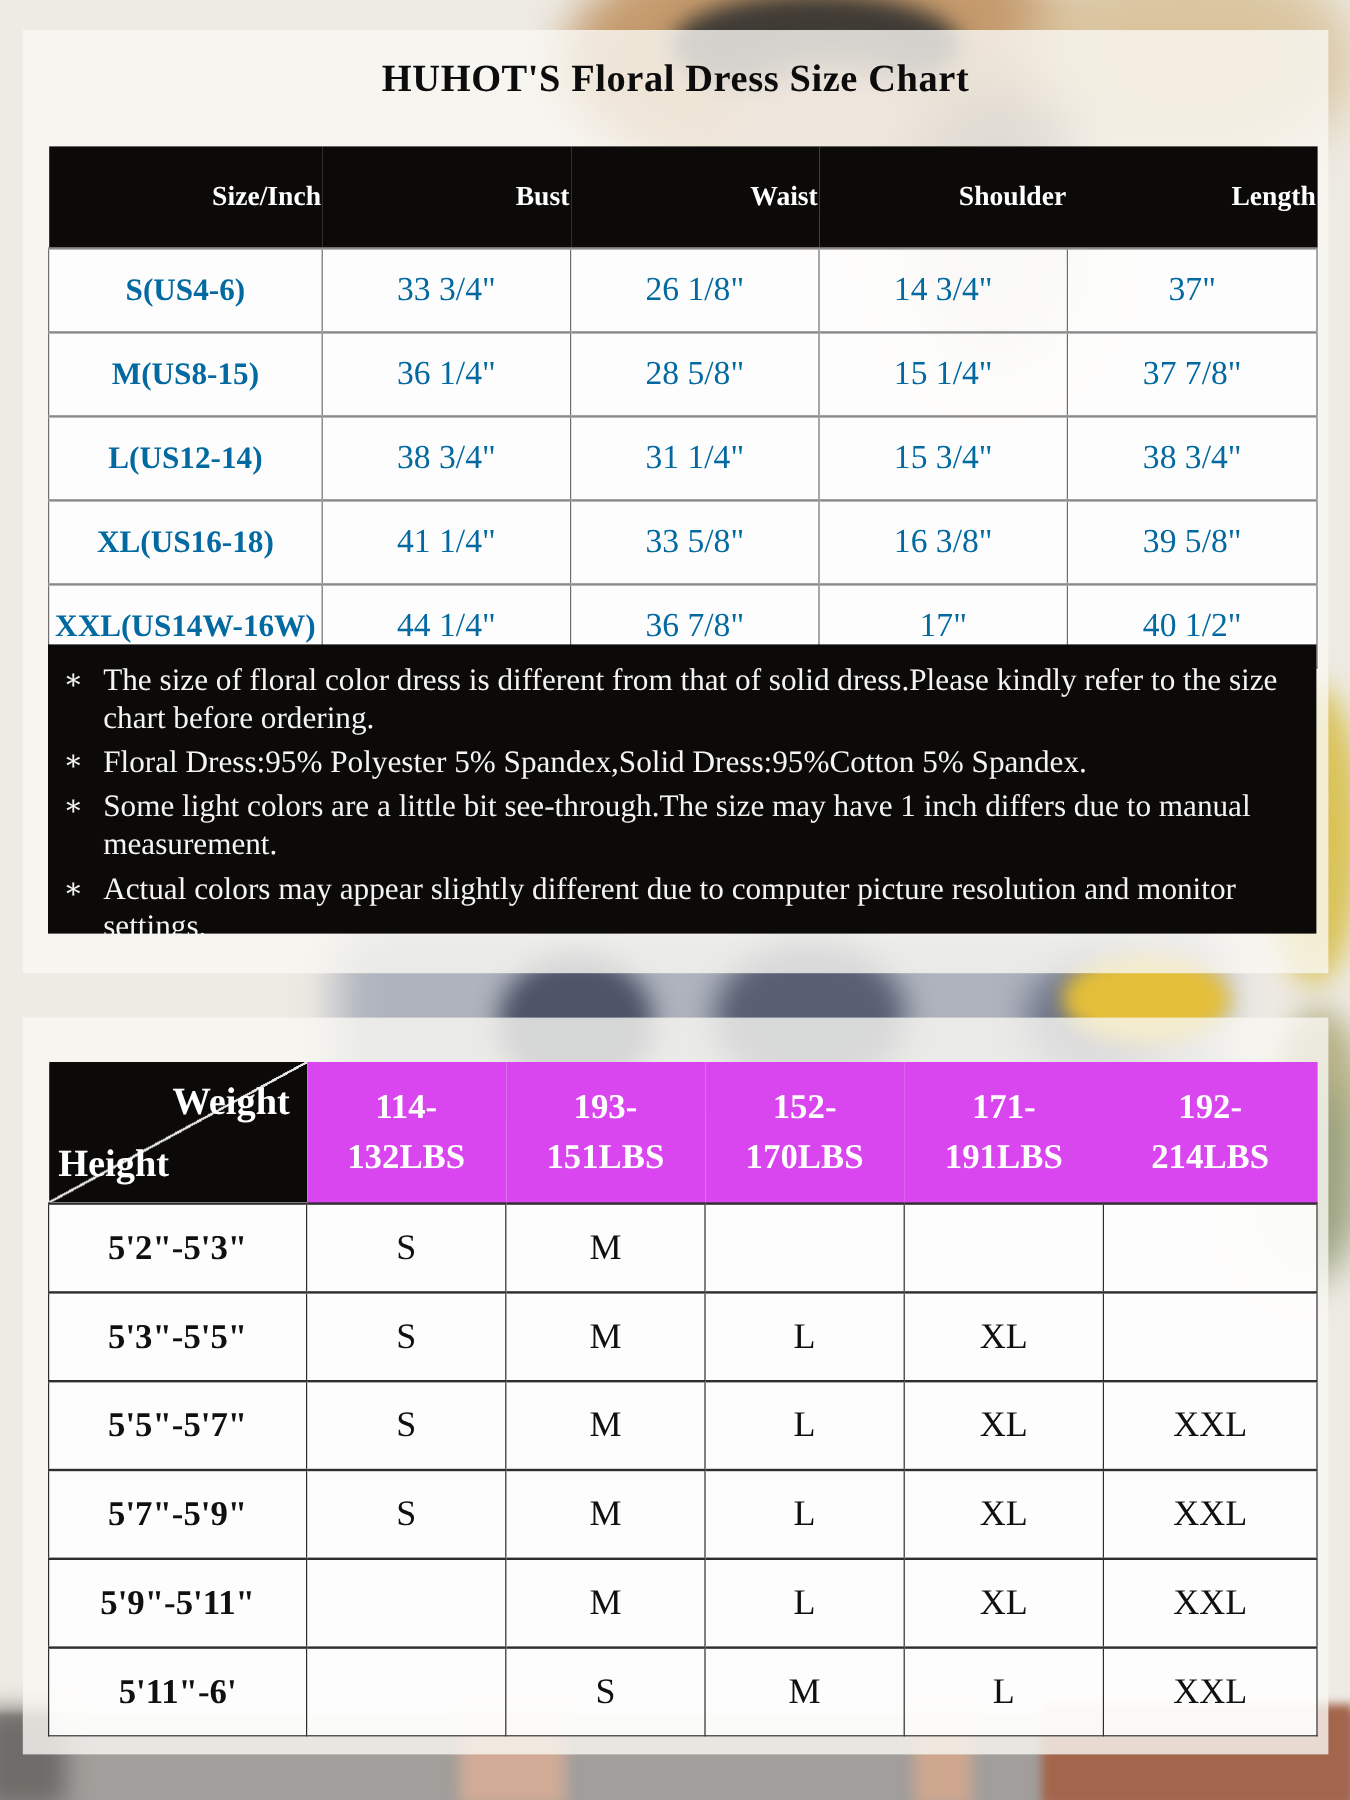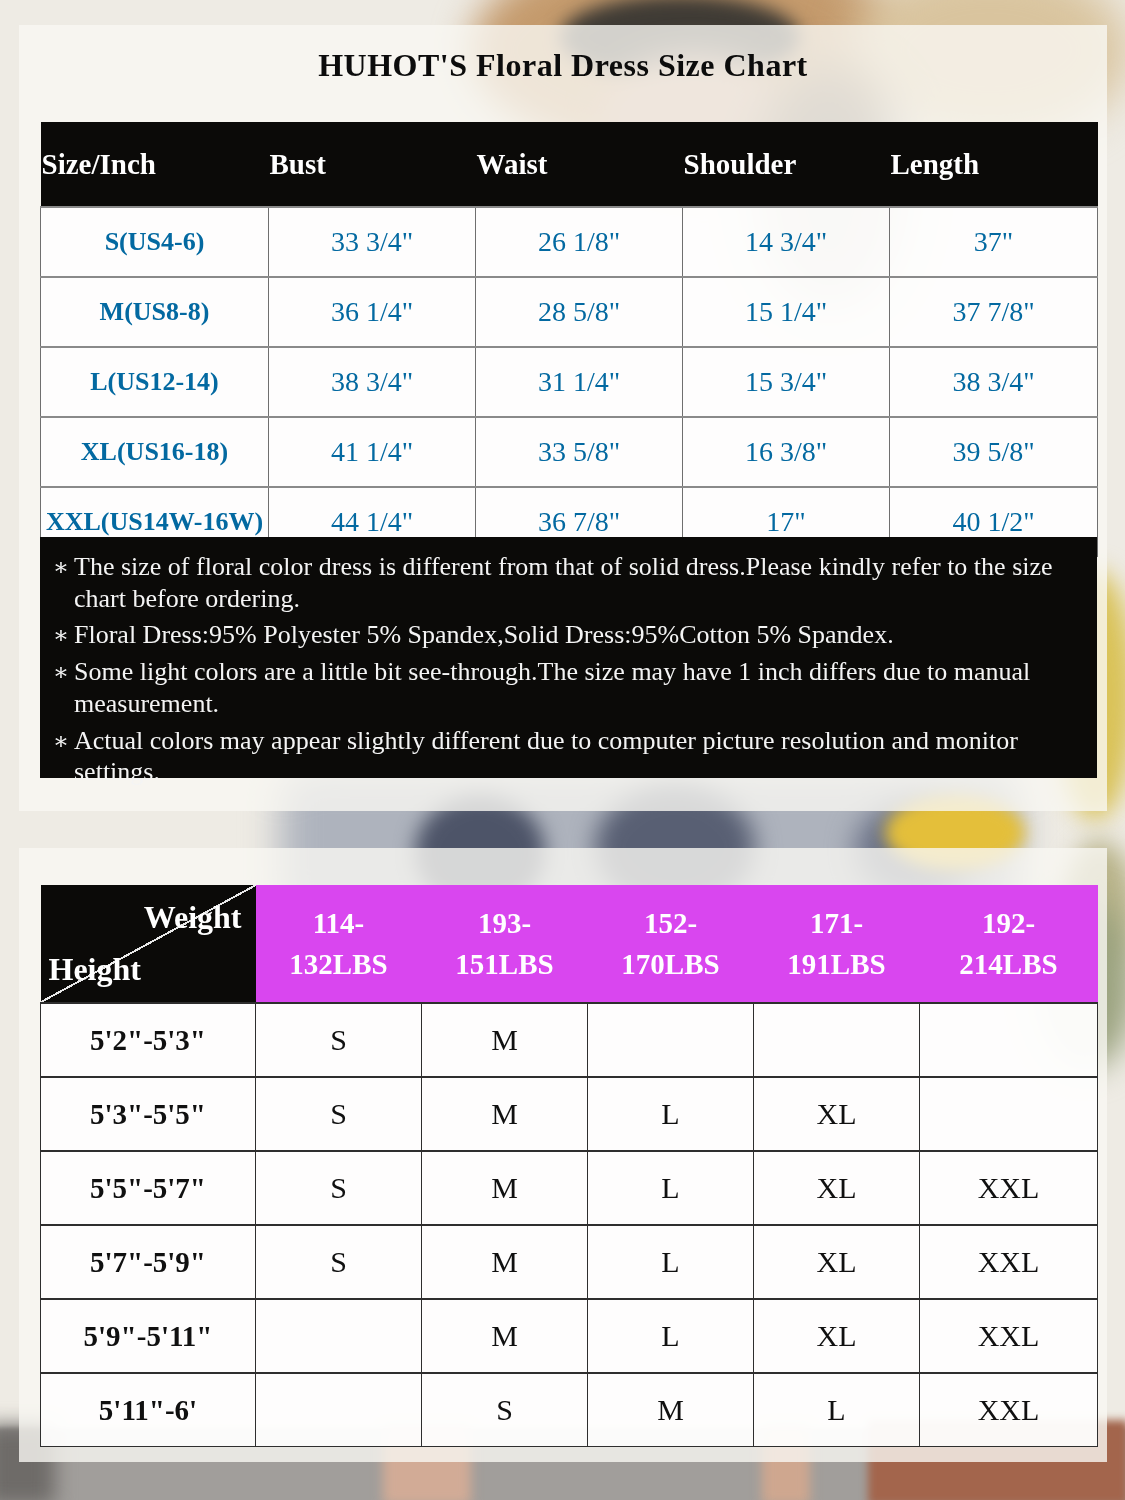--- a/index.html
+++ b/index.html
@@ -47,7 +47,7 @@
   .size-table{position:absolute;left:21px;top:97px;width:1057px;}
   .size-table th{
     background:#0b0a08;color:#fff;height:82px;
-    font-size:29px;font-weight:700;text-align:left;vertical-align:middle;
+    font-size:23px;font-weight:700;text-align:right;vertical-align:middle;
   }
   .size-table td{
     height:66px;background:rgba(255,255,255,0.82);

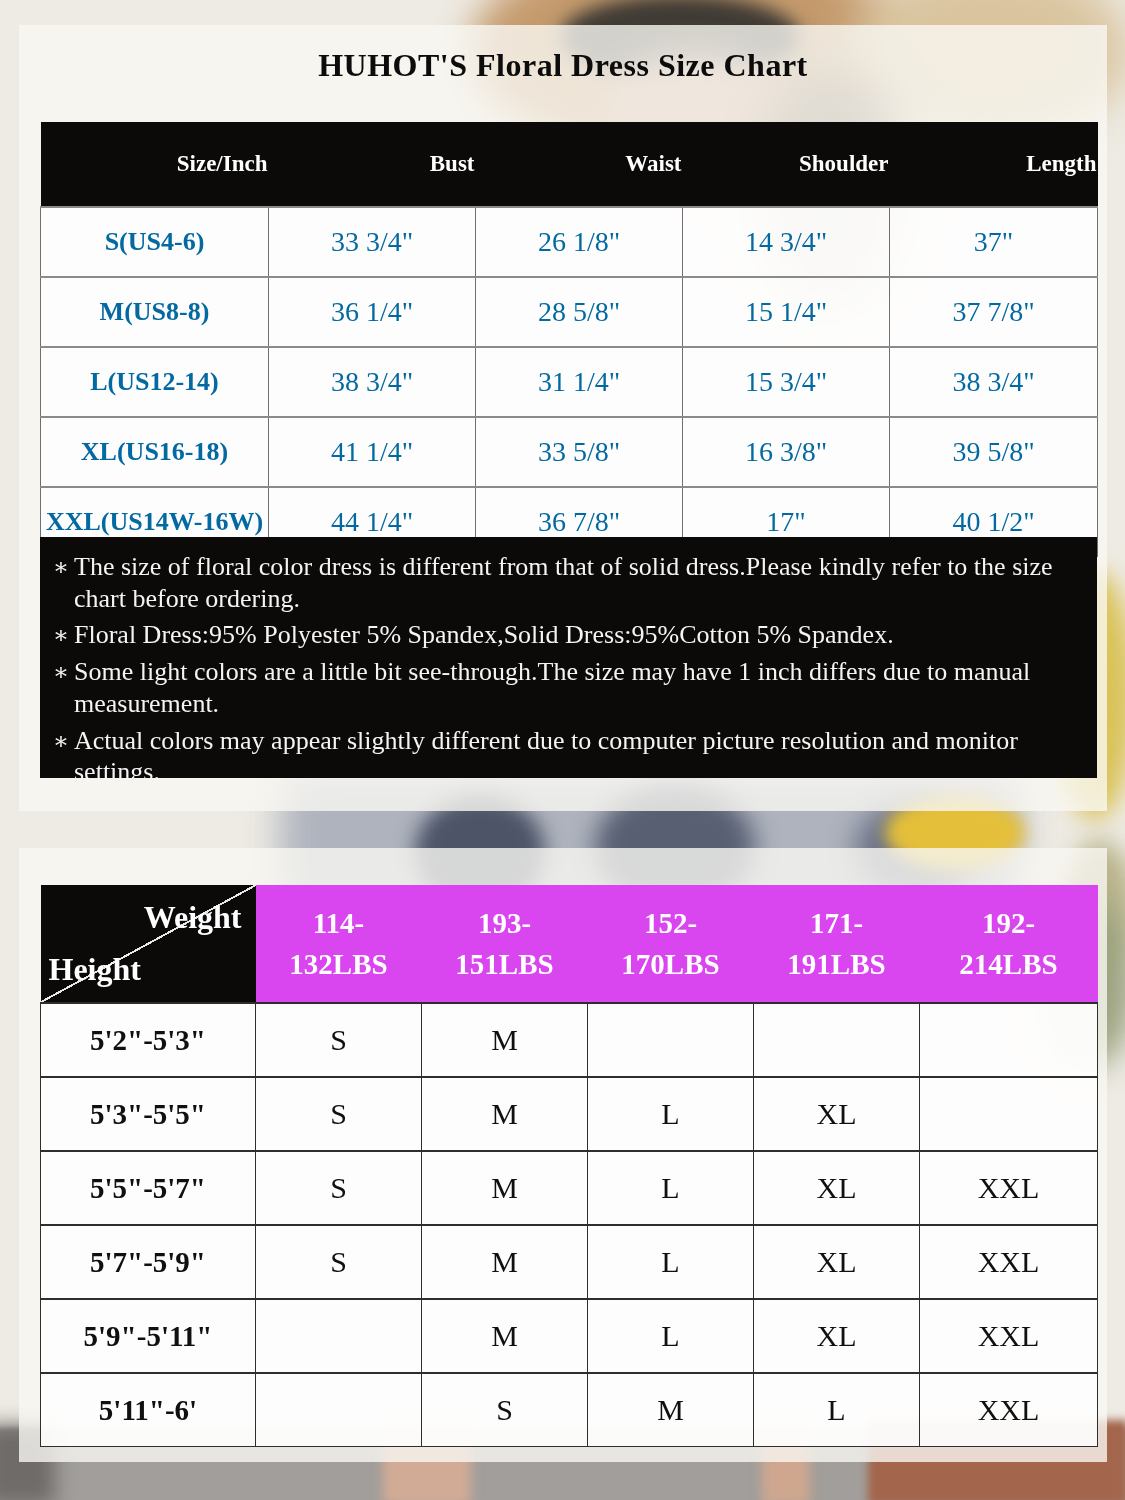--- a/index.html
+++ b/index.html
@@ -145,7 +145,7 @@
           <td>37"</td>
         </tr>
         <tr>
-          <td class="rowhead">M(US8-8)</td>
+          <td class="rowhead">M(US8-15)</td>
           <td>36 1/4"</td>
           <td>28 5/8"</td>
           <td>15 1/4"</td>

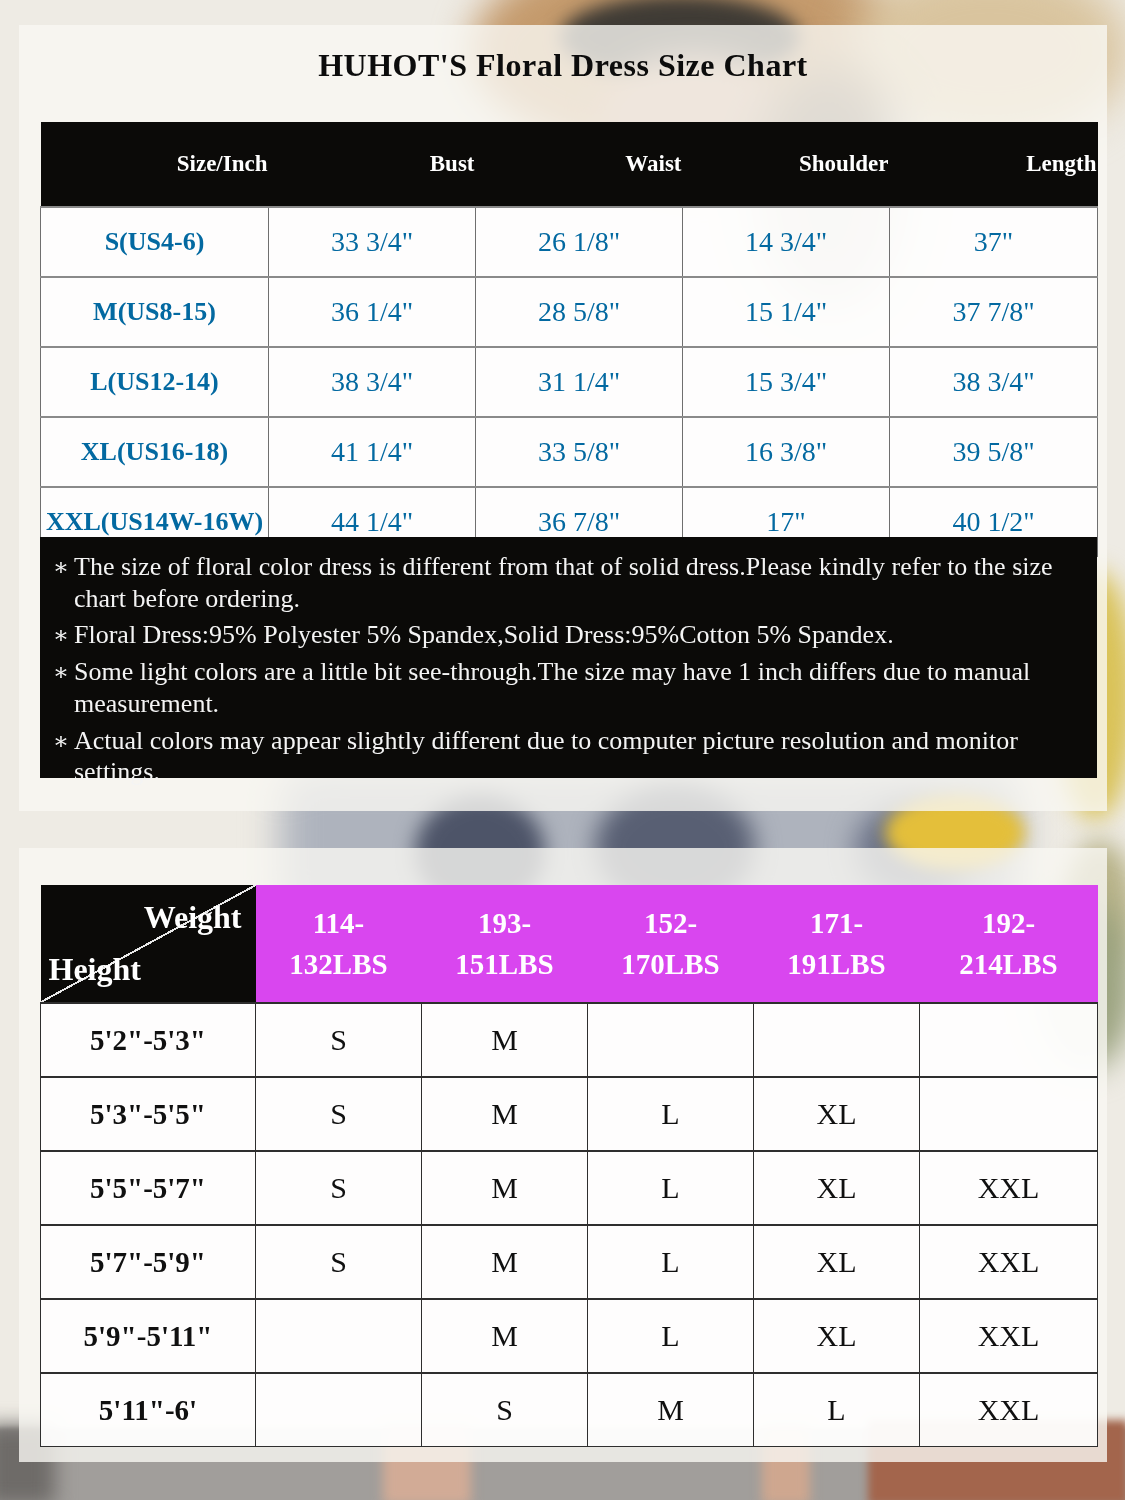--- a/index.html
+++ b/index.html
@@ -63,7 +63,7 @@
   }
   .note{display:flex;font-size:26px;line-height:1.22;margin:5px 0;}
   .note .bullet{flex:0 0 26px;text-align:center;font-size:24px;padding-top:2px;}
-  .note .note-text{flex:1;}
+  .note .note-text{flex:1;margin-left:12px;}
   
   .fit-table{position:absolute;left:21px;top:37px;width:1057px;}
   .fit-table th{

